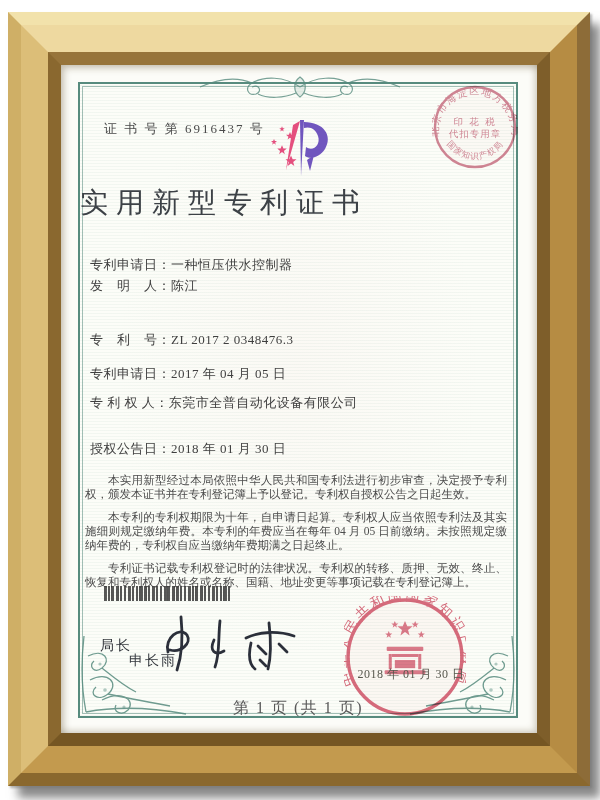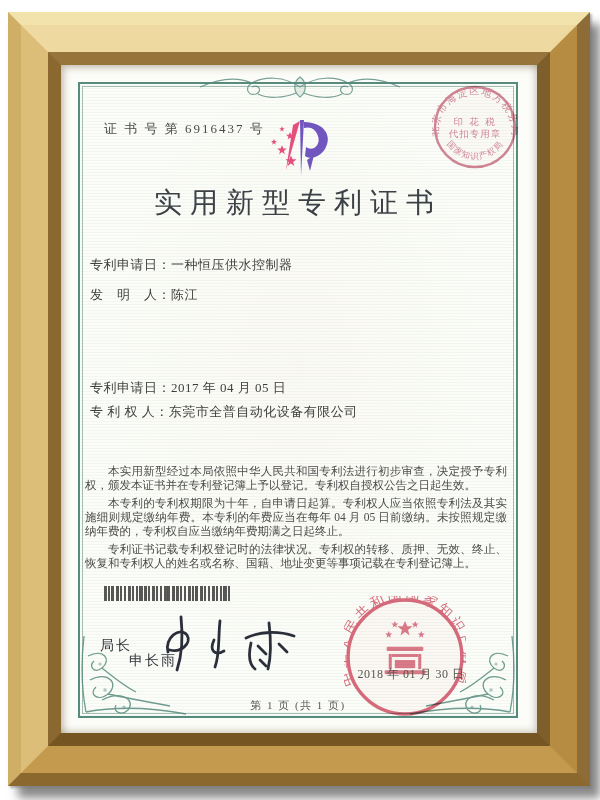--- a/index.html
+++ b/index.html
@@ -36,7 +36,7 @@
   .cert-inner-line{position:absolute;inset:2px;border:1px solid rgba(87,139,126,.55);pointer-events:none;}
   .abs{position:absolute;}
   .num{left:24px;top:36px;font-size:13px;letter-spacing:2px;color:#4a4a4a;}
-  .title{left:0;top:100px;width:100%;text-align:center;font-size:28px;
+  .title{left:0;top:100px;width:100%;text-align:left;font-size:28px;
     letter-spacing:8px;color:#3c4146;font-weight:500;}
   .field{left:10px;font-size:13px;color:#3f3f3f;letter-spacing:.5px;white-space:nowrap;}
   .paras{left:5px;right:9px;top:380px;font-size:11.5px;line-height:14px;

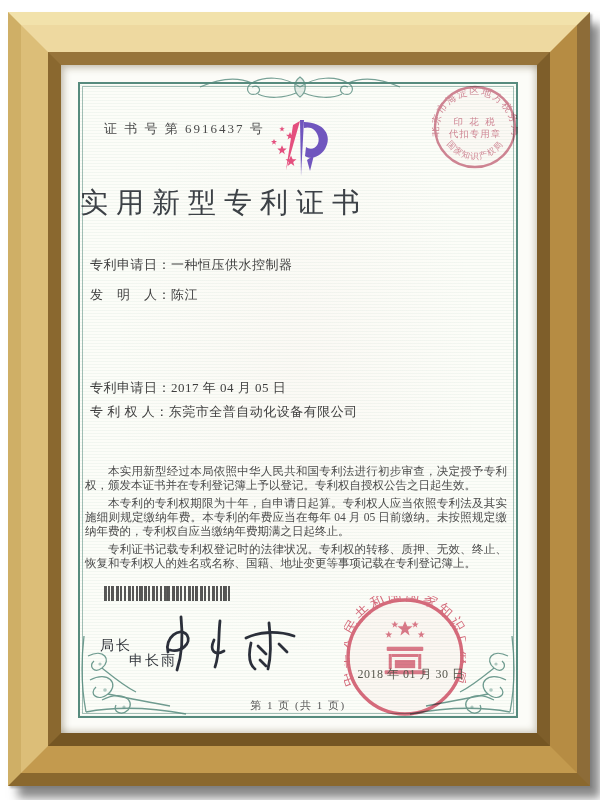--- a/index.html
+++ b/index.html
@@ -157,7 +157,7 @@
       <div class="abs field" style="top:172px">
         <span>专利申请日：</span><span>一种恒压供水控制器</span>
       </div>
-      <div class="abs field" style="top:202px">
+      <div class="abs field" style="top:193px">
         <span>发　明　人：</span><span>陈江</span>
       </div>
       <div class="abs field" style="top:295px">

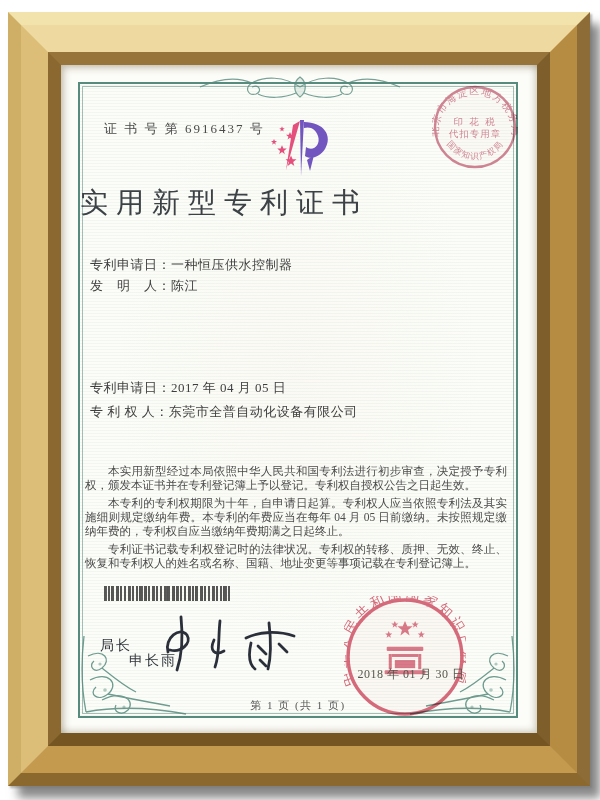--- a/index.html
+++ b/index.html
@@ -160,6 +160,9 @@
       <div class="abs field" style="top:193px">
         <span>发　明　人：</span><span>陈江</span>
       </div>
+      <div class="abs field" style="top:247px">
+        <span>专　利　号：</span><span>ZL 2017 2 0348476.3</span>
+      </div>
       <div class="abs field" style="top:295px">
         <span>专利申请日：</span><span>2017 年 04 月 05 日</span>
       </div>

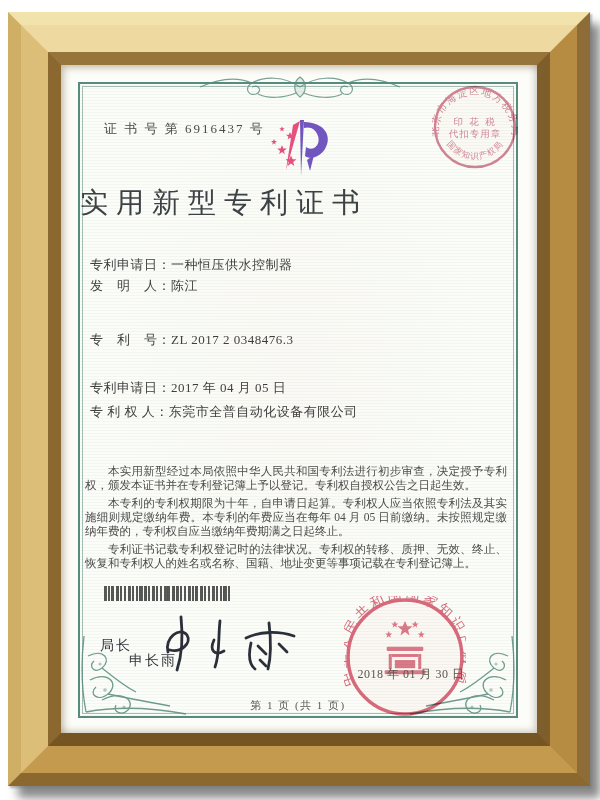--- a/index.html
+++ b/index.html
@@ -163,7 +163,7 @@
       <div class="abs field" style="top:247px">
         <span>专　利　号：</span><span>ZL 2017 2 0348476.3</span>
       </div>
-      <div class="abs field" style="top:295px">
+      <div class="abs field" style="top:281px">
         <span>专利申请日：</span><span>2017 年 04 月 05 日</span>
       </div>
       <div class="abs field" style="top:319px">

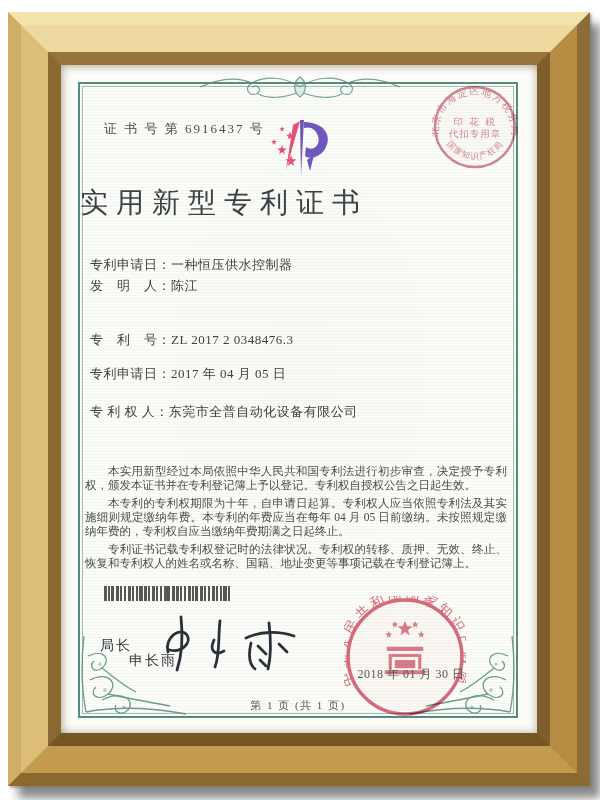--- a/index.html
+++ b/index.html
@@ -166,7 +166,7 @@
       <div class="abs field" style="top:281px">
         <span>专利申请日：</span><span>2017 年 04 月 05 日</span>
       </div>
-      <div class="abs field" style="top:319px">
+      <div class="abs field" style="top:310px">
         <span>专 利 权 人：</span><span>东莞市全普自动化设备有限公司</span>
       </div>
 

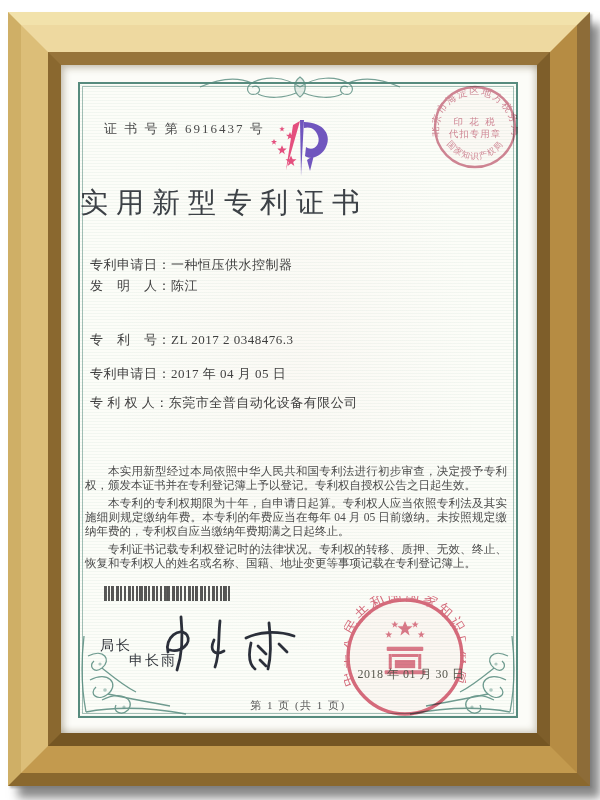--- a/index.html
+++ b/index.html
@@ -169,6 +169,9 @@
       <div class="abs field" style="top:310px">
         <span>专 利 权 人：</span><span>东莞市全普自动化设备有限公司</span>
       </div>
+      <div class="abs field" style="top:356px">
+        <span>授权公告日：</span><span>2018 年 01 月 30 日</span>
+      </div>
 
       <div class="abs paras">
         <p>本实用新型经过本局依照中华人民共和国专利法进行初步审查，决定授予专利权，颁发本证书并在专利登记簿上予以登记。专利权自授权公告之日起生效。</p>

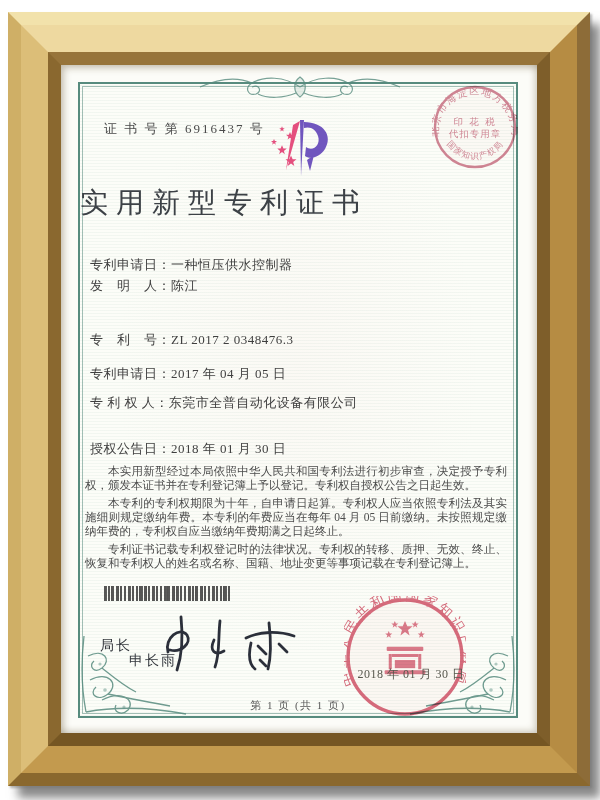--- a/index.html
+++ b/index.html
@@ -41,7 +41,7 @@
   .field{left:10px;font-size:13px;color:#3f3f3f;letter-spacing:.5px;white-space:nowrap;}
   .paras{left:5px;right:9px;top:380px;font-size:11.5px;line-height:14px;
     color:#4c4c4c;text-align:justify;}
-  .paras p{margin:0 0 4px;text-indent:2em;}
+  .paras p{margin:9px 0 4px;text-indent:2em;}
   .barcode{left:24px;top:502px;width:126px;height:15px;opacity:.82;
     background:
       repeating-linear-gradient(90deg,#333 0 2px,transparent 2px 4px),

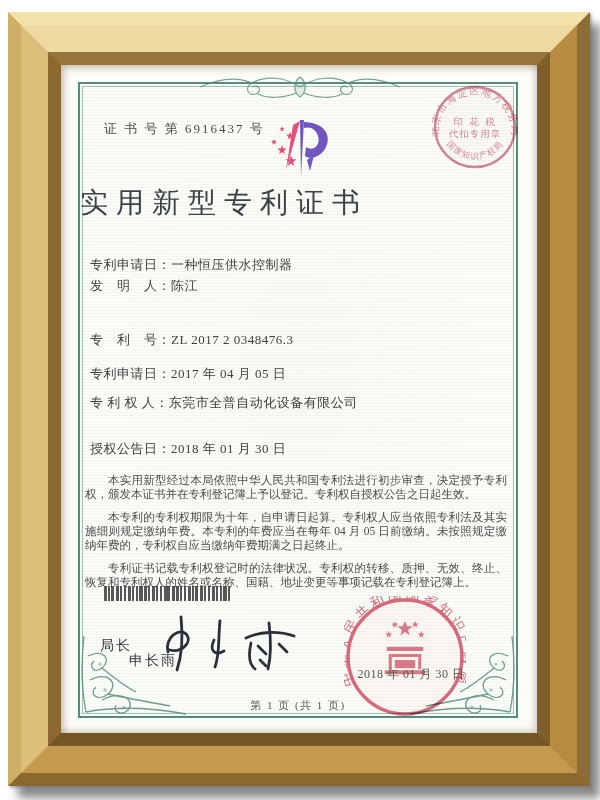--- a/index.html
+++ b/index.html
@@ -53,7 +53,7 @@
   .seal{left:264px;top:512px;width:122px;height:122px;opacity:.88;mix-blend-mode:multiply;}
   .seal-date{left:268px;top:582px;width:126px;text-align:center;font-size:12px;
     color:#55564c;letter-spacing:.5px;white-space:nowrap;}
-  .footer{left:0;top:614px;width:100%;text-align:center;font-size:11px;
+  .footer{left:0;top:614px;width:100%;text-align:center;font-size:16px;
     color:#585858;letter-spacing:1.5px;}
   .stamp{left:352px;top:0px;width:86px;height:86px;opacity:.85;mix-blend-mode:multiply;}
   .logo{left:180px;top:30px;width:80px;height:68px;}

